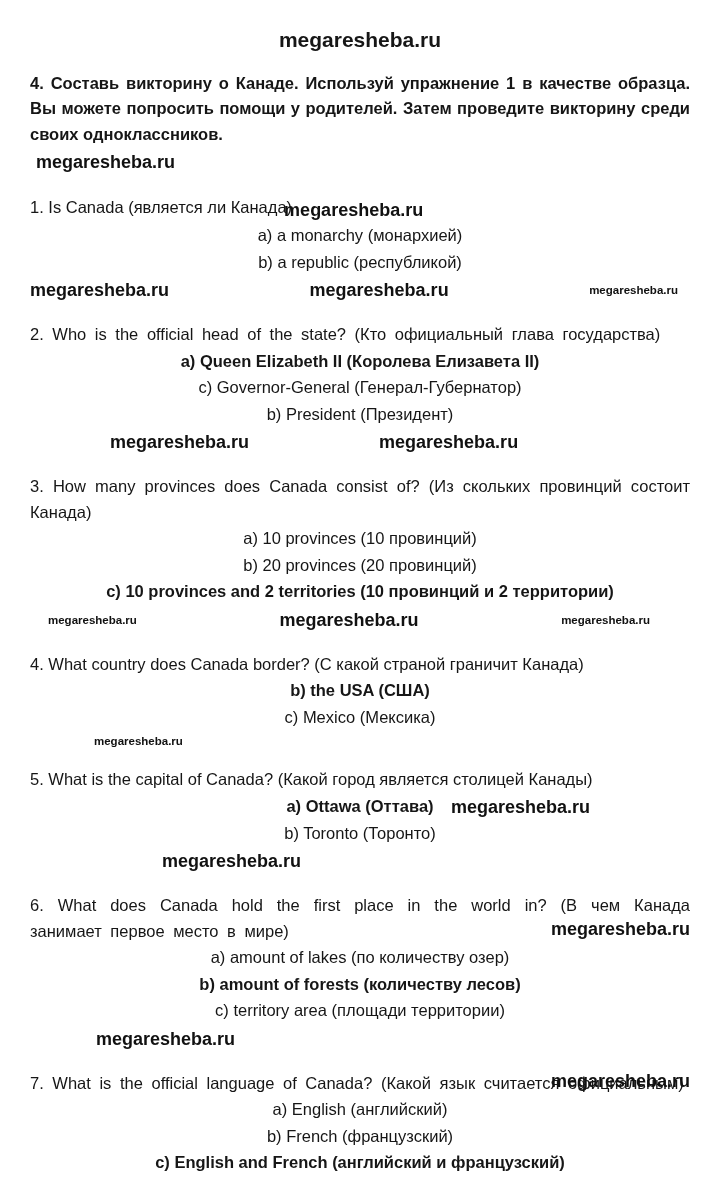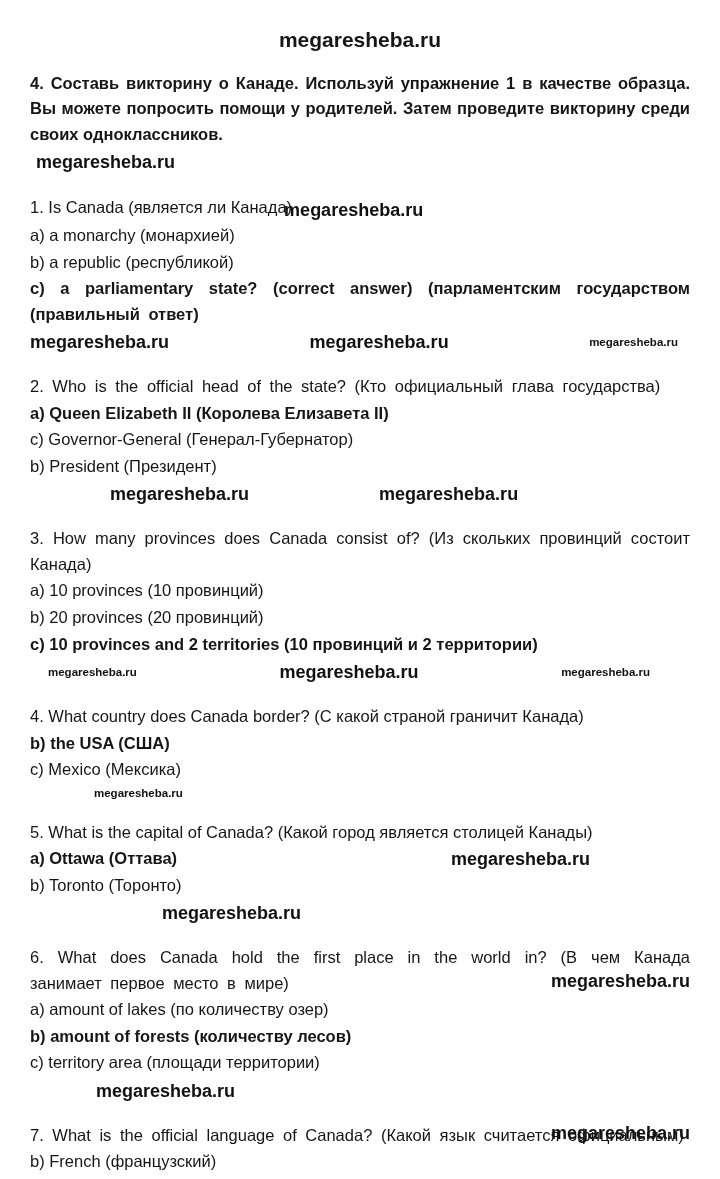--- a/index.html
+++ b/index.html
@@ -29,7 +29,7 @@
   .rowF{padding-left:132px;}
   .rowG{padding-left:66px;}
   .q{margin-top:17px;position:relative;}
-  .opt{margin:1px 0;position:relative;}
+  .opt{margin:1px 0;position:relative;text-align:center;}
   .q1wm{display:inline-block;position:relative;top:3px;margin-left:-8px;}
   .abs-wm{position:absolute;right:0;bottom:0;}
   .wm-right-opt{position:absolute;right:100px;top:0;}

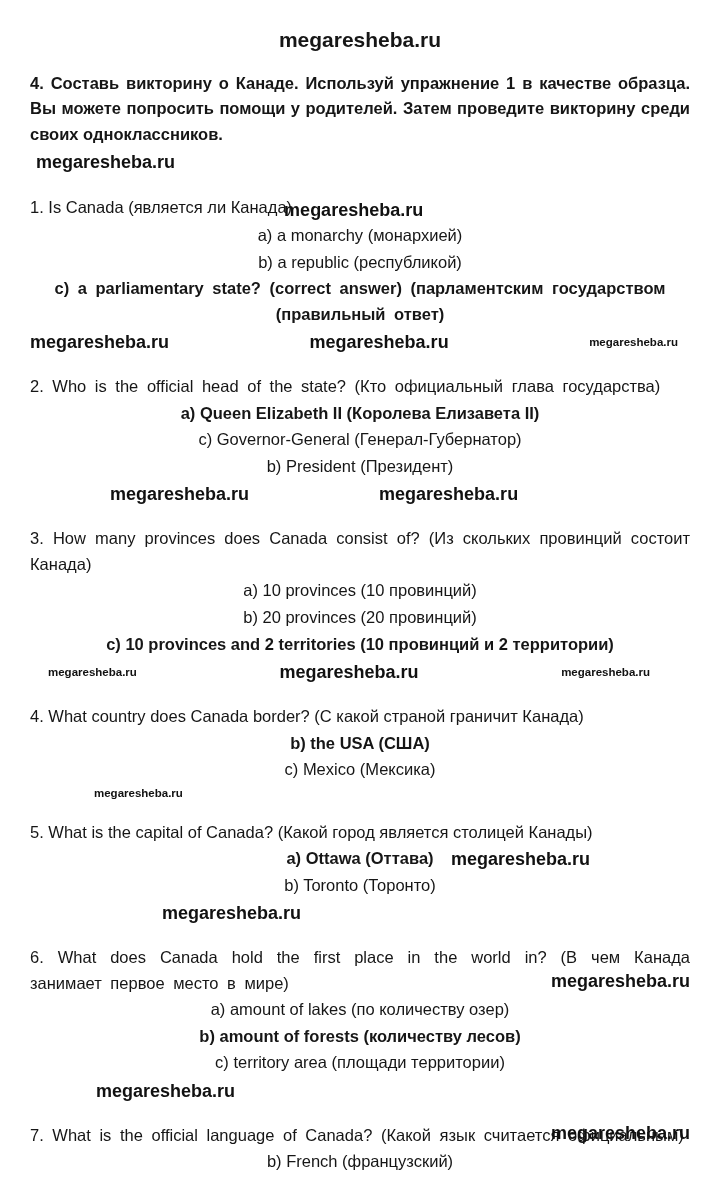--- a/index.html
+++ b/index.html
@@ -52,7 +52,6 @@
   </p>
   <p class="opt">a) a monarchy (монархией)</p>
   <p class="opt">b) a republic (республикой)</p>
-  <p class="opt b just stretch">c) a parliamentary state? (correct answer) (парламентским государством (правильный ответ)</p>
 
   <div class="wm-row rowB">
     <span class="wm lg">megaresheba.ru</span>

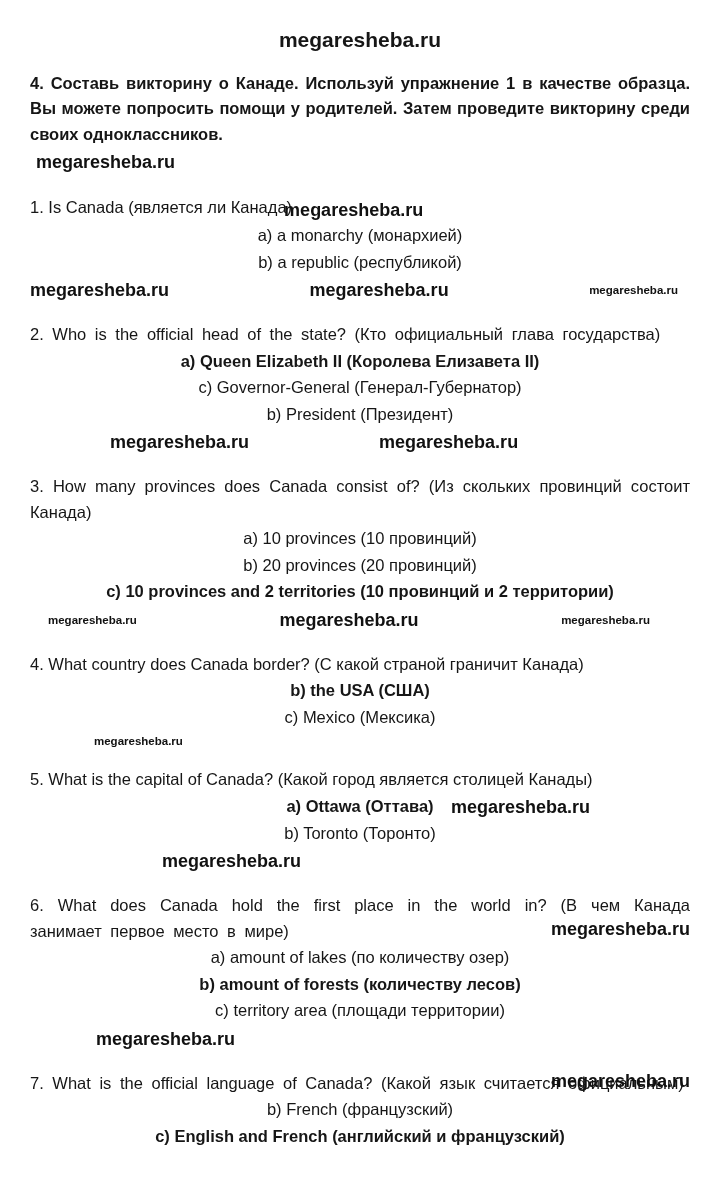--- a/index.html
+++ b/index.html
@@ -115,6 +115,7 @@
     <span>7. What is the official language of Canada? (Какой язык считается официальным)</span>
     <span class="wm lg abs-wm">megaresheba.ru</span>
   </p>
+  <p class="opt">a) English (английский)</p>
   <p class="opt">b) French (французский)</p>
   <p class="opt b">c) English and French (английский и французский)</p>
 

